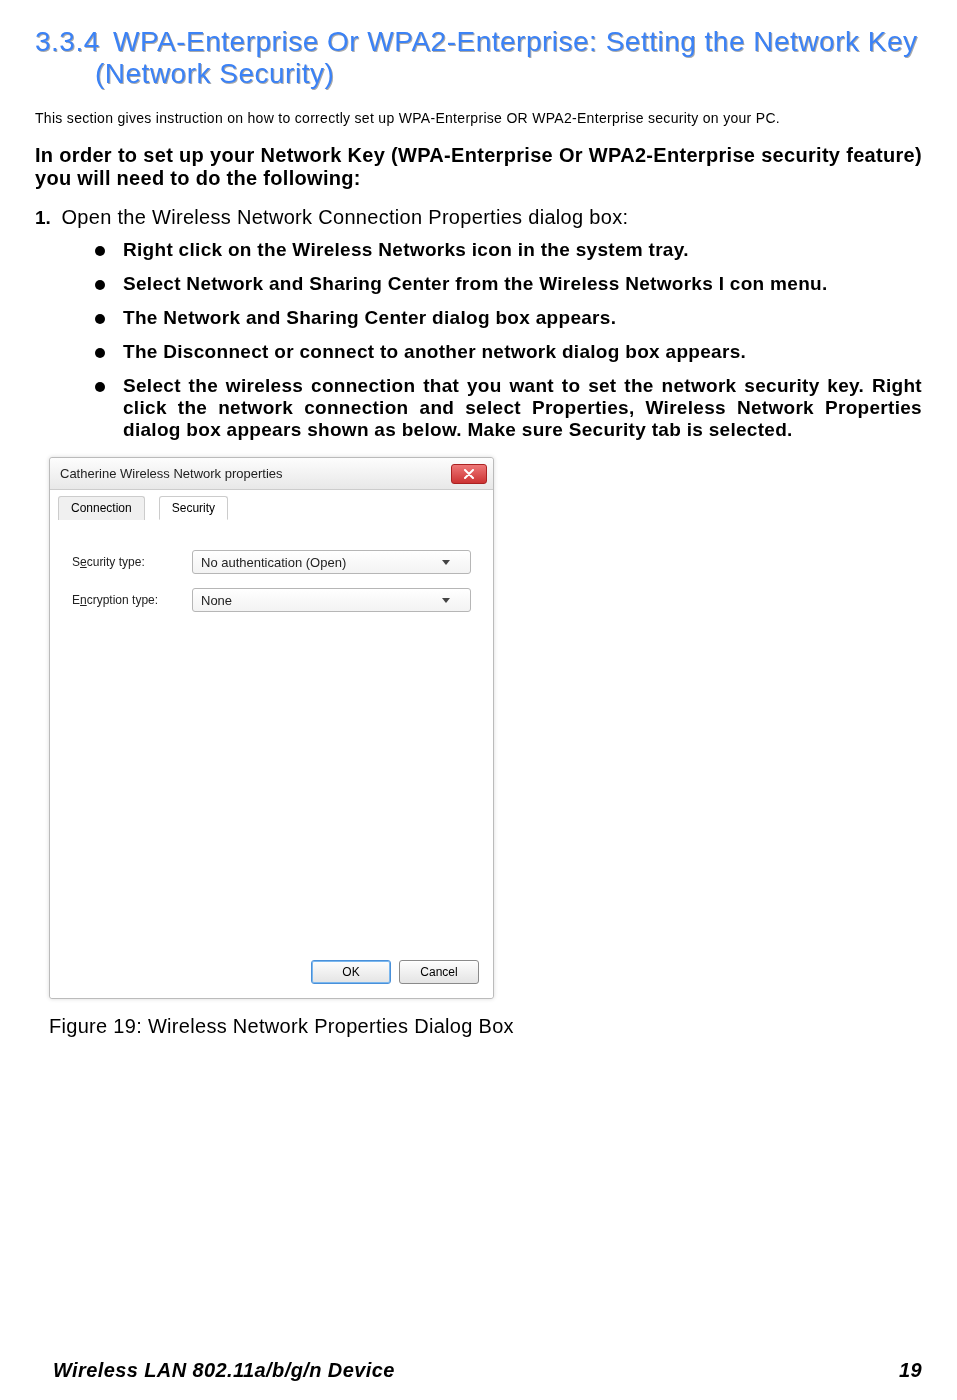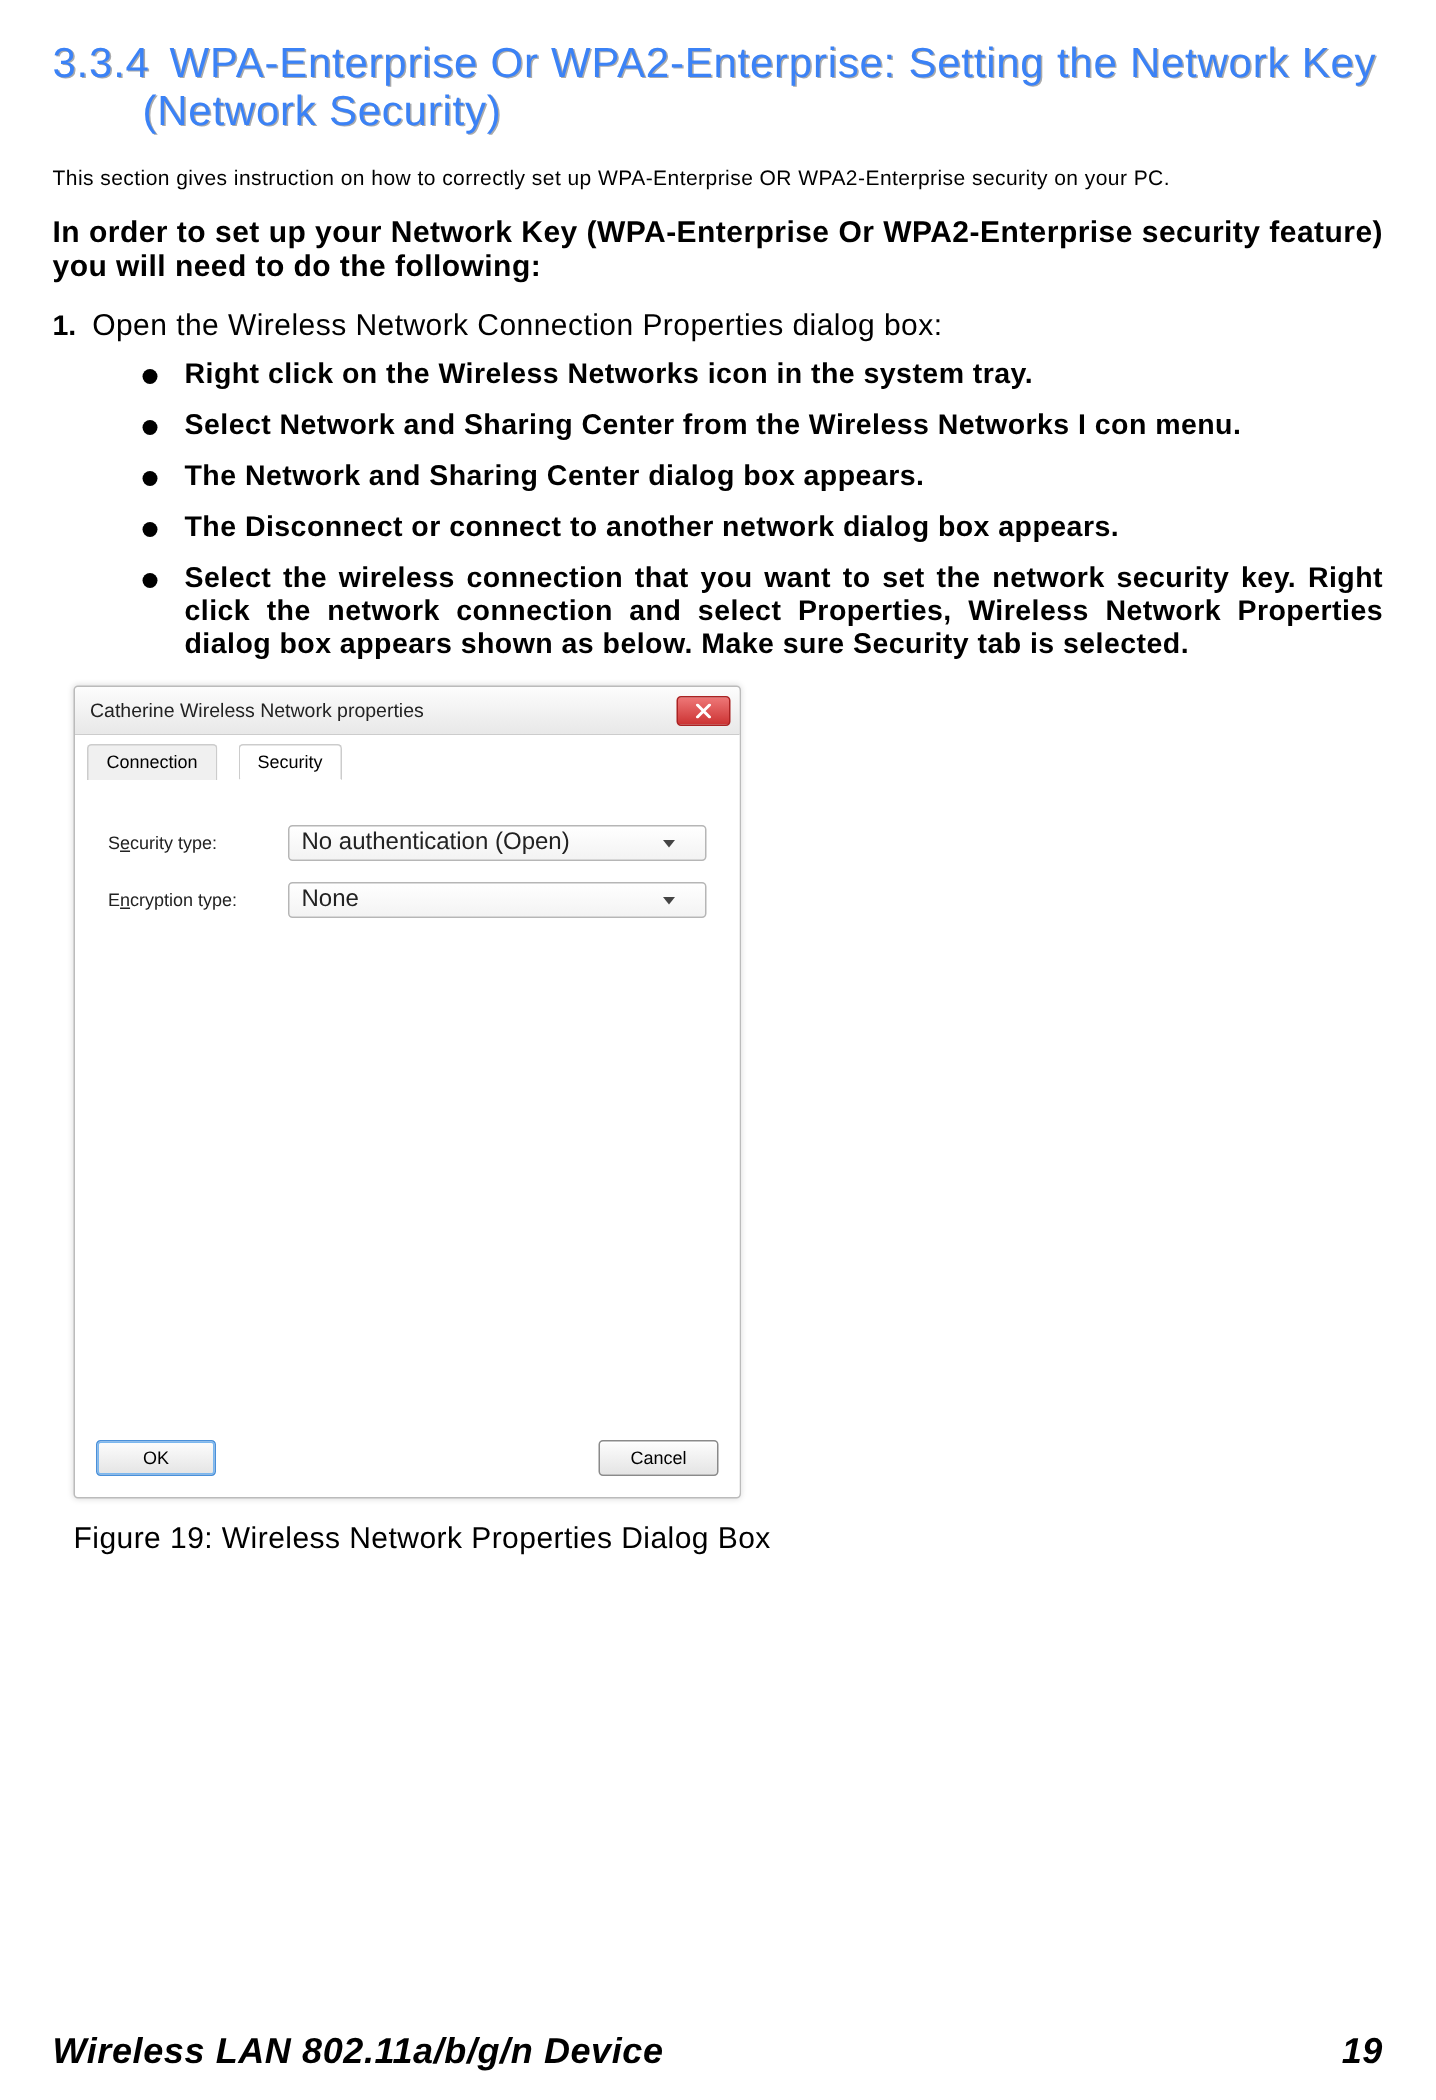--- a/index.html
+++ b/index.html
@@ -167,7 +167,7 @@
     align-items: center;
     justify-content: space-between;
     padding: 0 20px 0 8px;
-    font-size: 16px;
+    font-size: 13px;
     color: #222;
     box-shadow: inset 0 1px 0 #fff;
     gap: 32px;

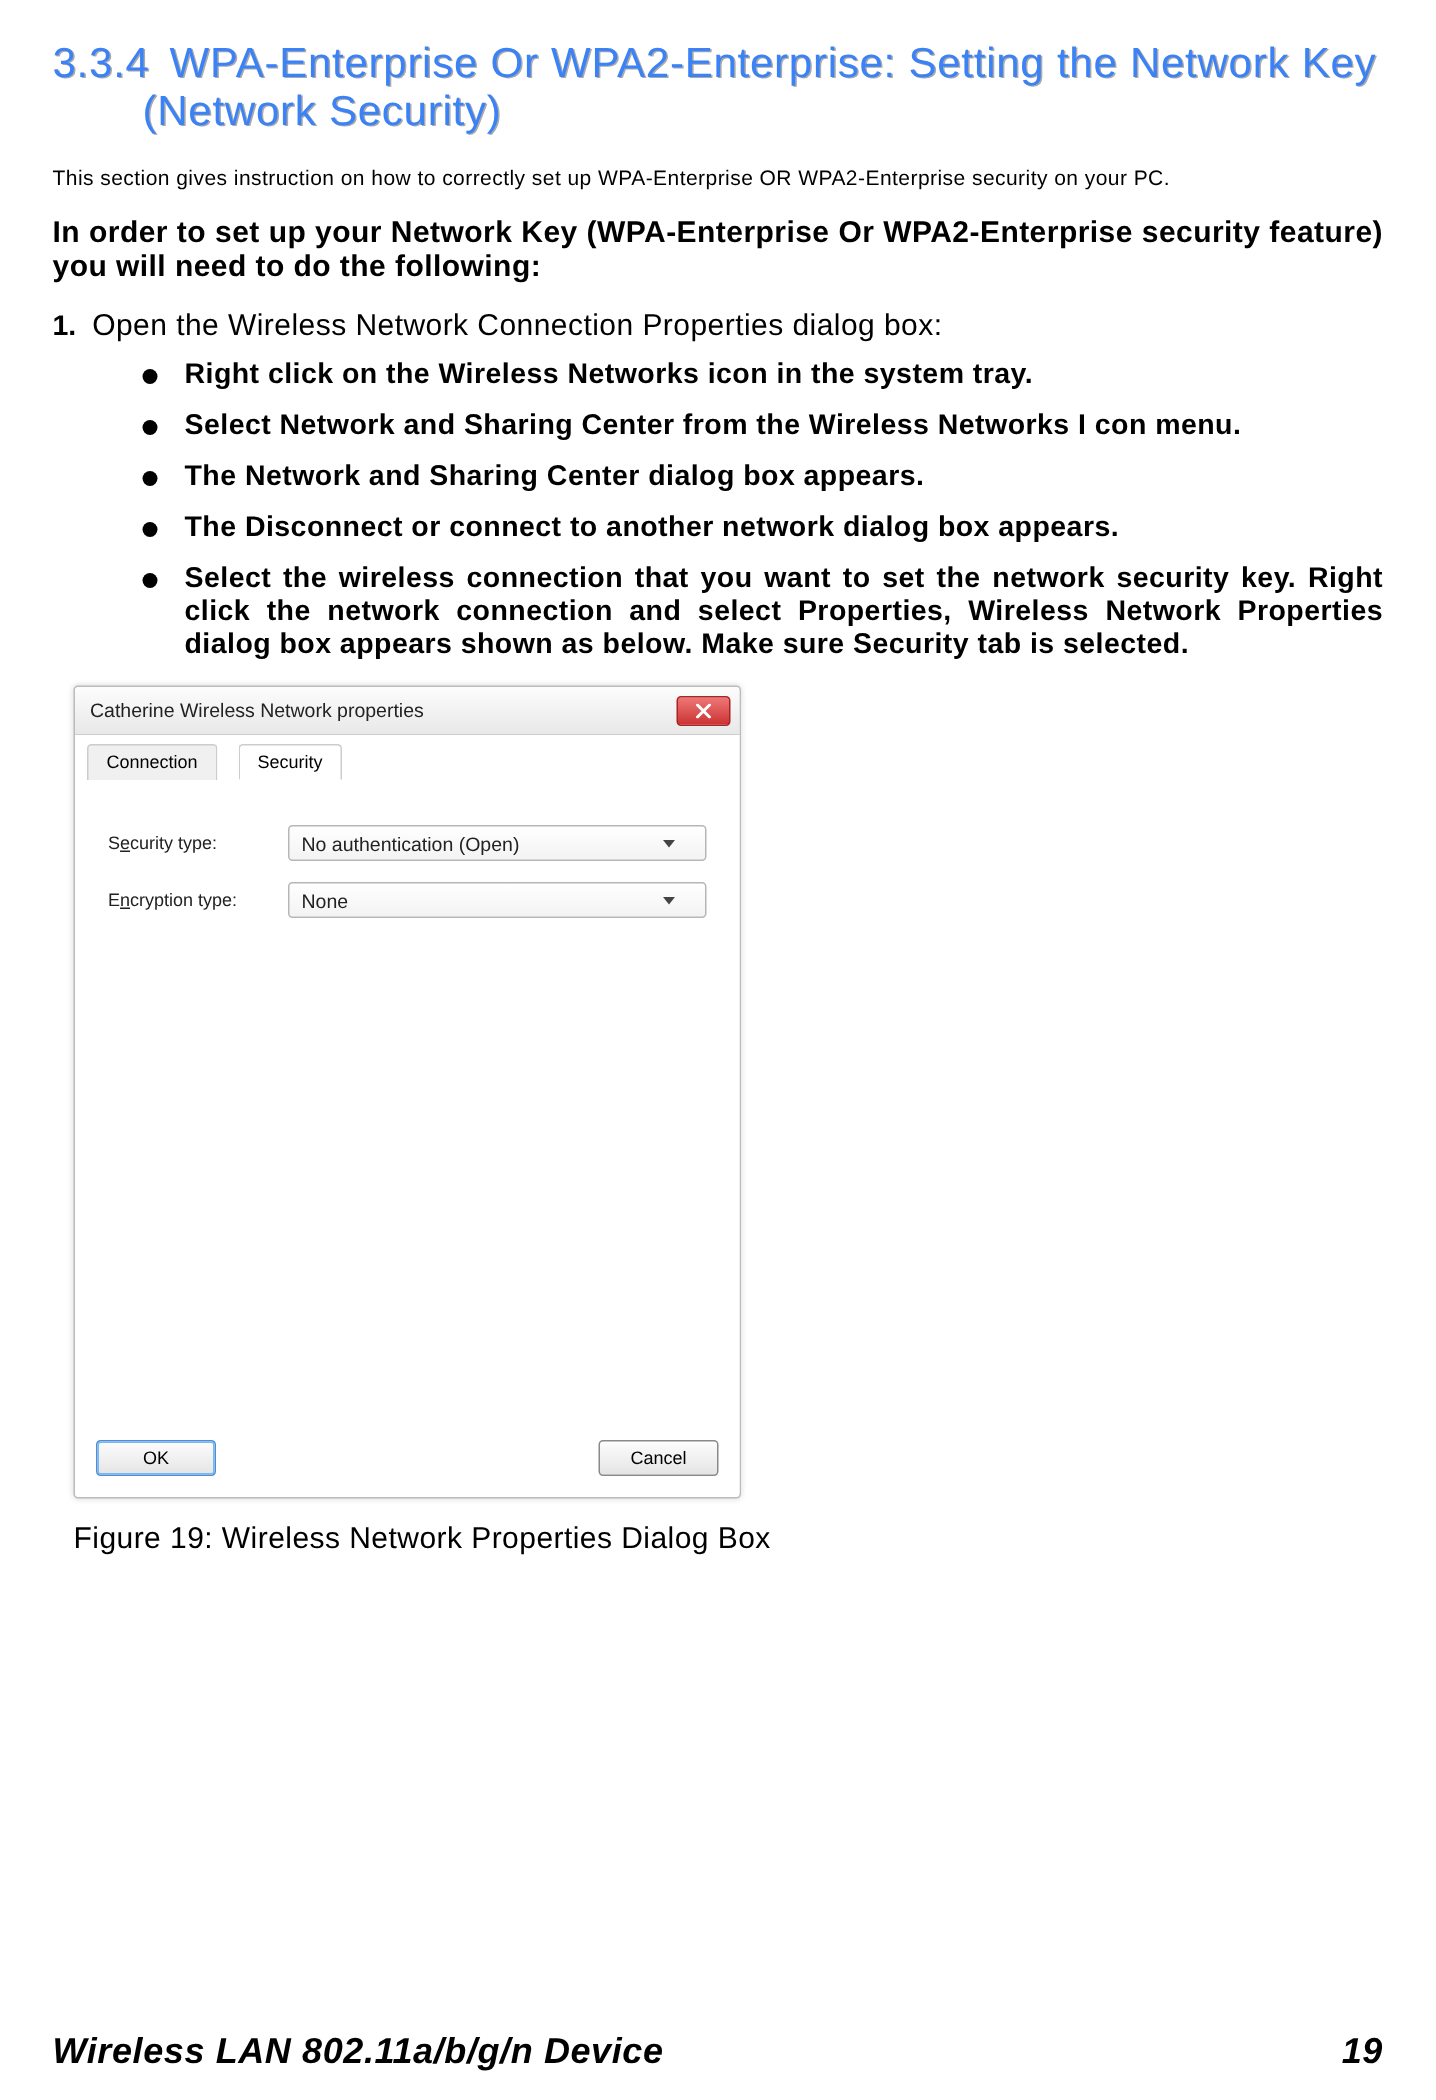--- a/index.html
+++ b/index.html
@@ -180,7 +180,7 @@
   }
   .dialog-buttons {
     display: flex;
-    justify-content: space-between;
+    justify-content: flex-end;
     gap: 8px;
     padding: 10px 14px 14px 14px;
     background:#fff;

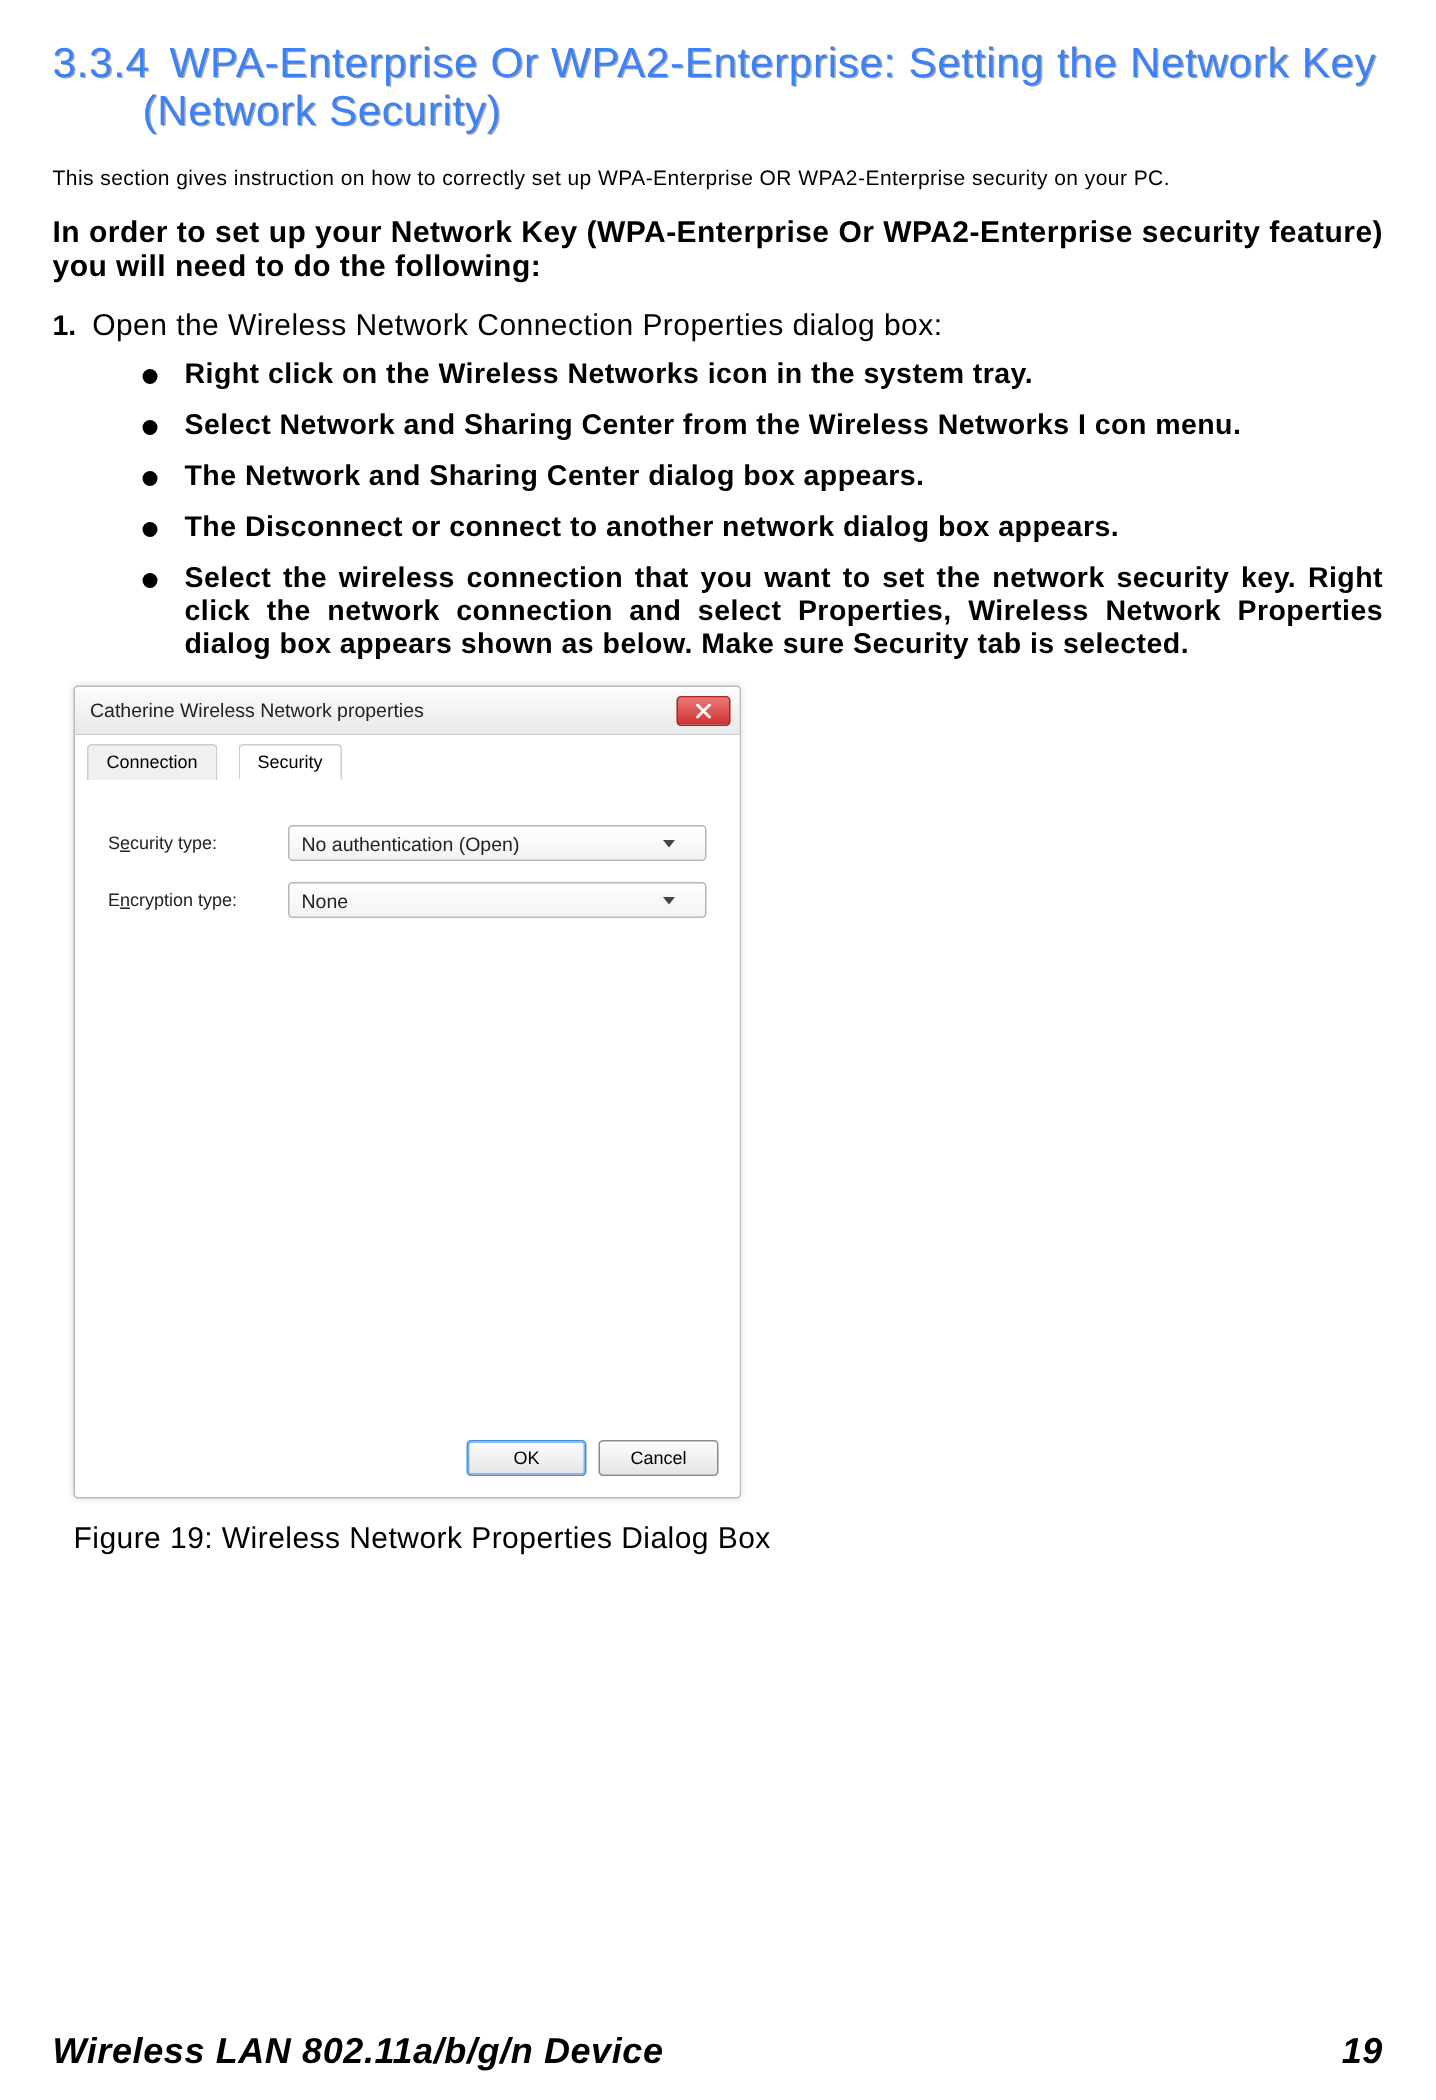--- a/index.html
+++ b/index.html
@@ -211,11 +211,11 @@
   .footer {
     position: absolute;
     bottom: 18px;
-    left: 35px;
+    left: 53px;
     right: 35px;
     display: flex;
     justify-content: space-between;
-    font-size: 24px;
+    font-size: 20px;
     font-weight: bold;
     font-style: italic;
     letter-spacing: 0.4px;

